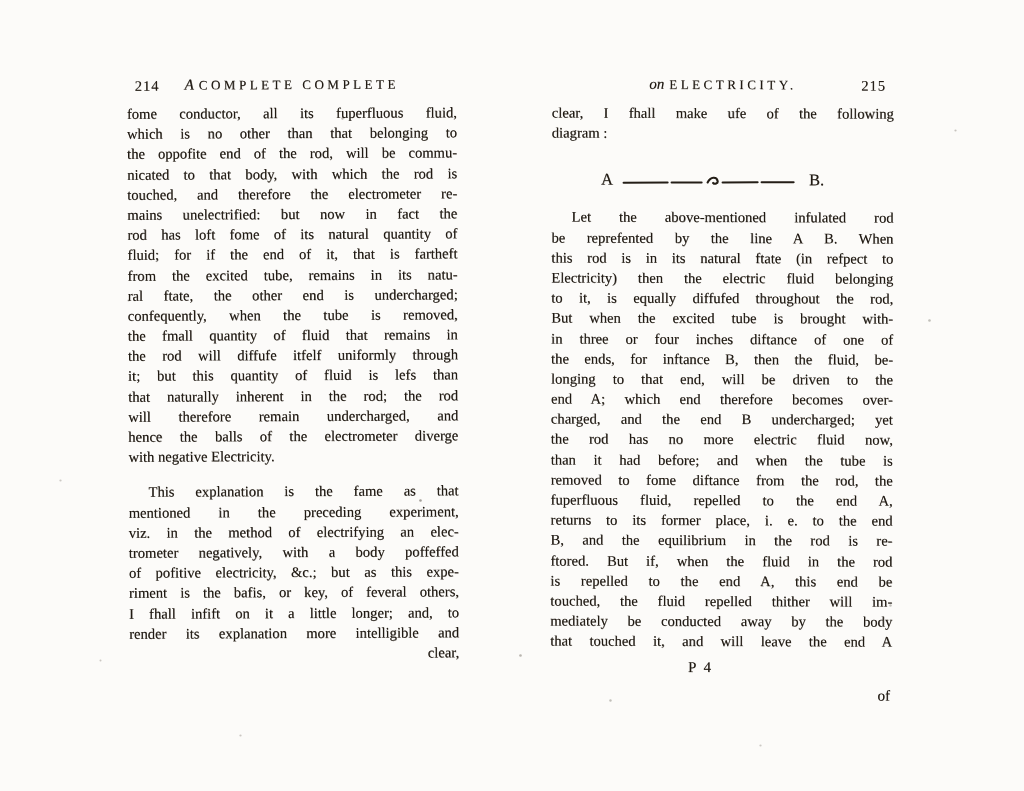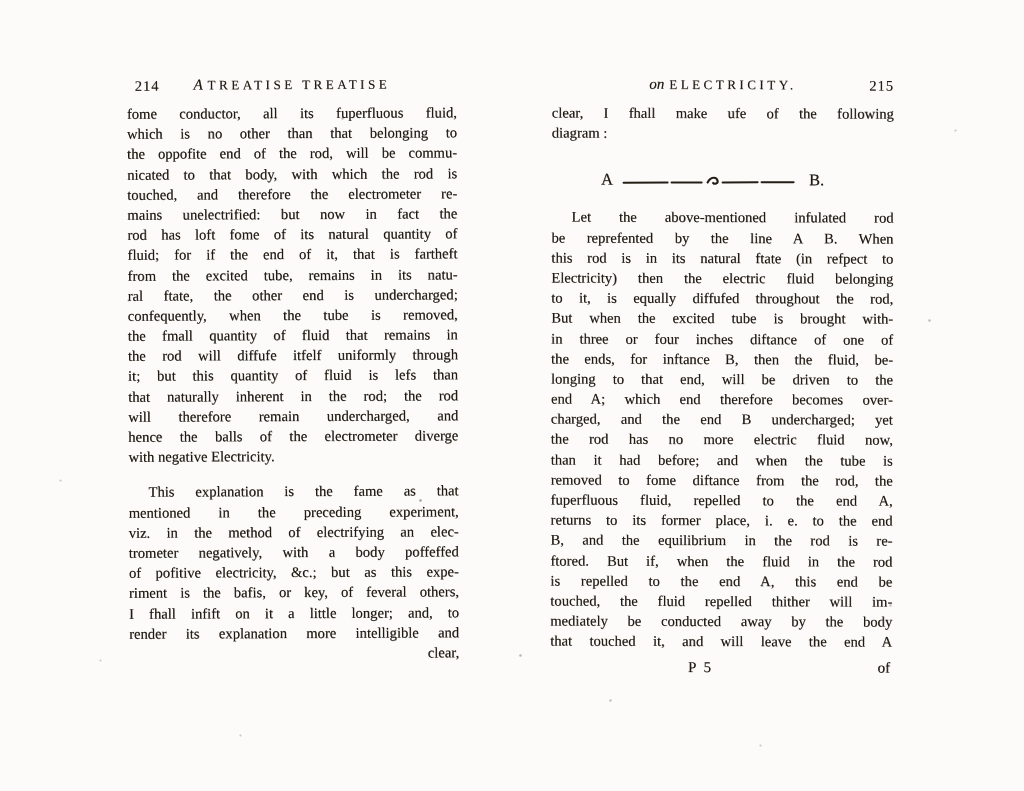--- a/index.html
+++ b/index.html
@@ -126,7 +126,7 @@
   <section class="page left">
     <div class="header">
       <span class="pageno">214</span>
-      <span class="title"><em>A</em><span class="caps">TREATISE TREATISE</span></span>
+      <span class="title"><em>A</em><span class="caps">COMPLETE COMPLETE</span></span>
     </div>
     <div class="body">
       <div class="para">

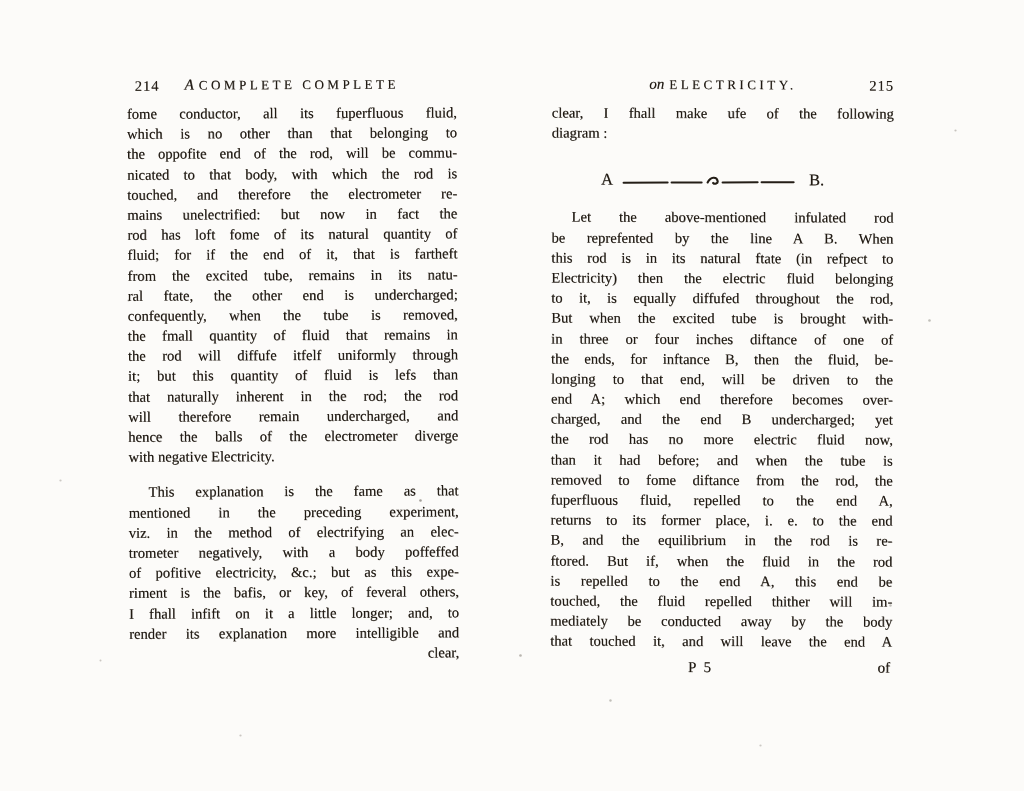--- a/index.html
+++ b/index.html
@@ -59,7 +59,7 @@
     margin-left: 6px;
   }
   .page.left  .header .pageno { left: 2px; }
-  .page.right .header .pageno { right: 0; }
+  .page.right .header .pageno { right: 8px; }
   .header .title {
     position: absolute;
     left: 0; right: 0;

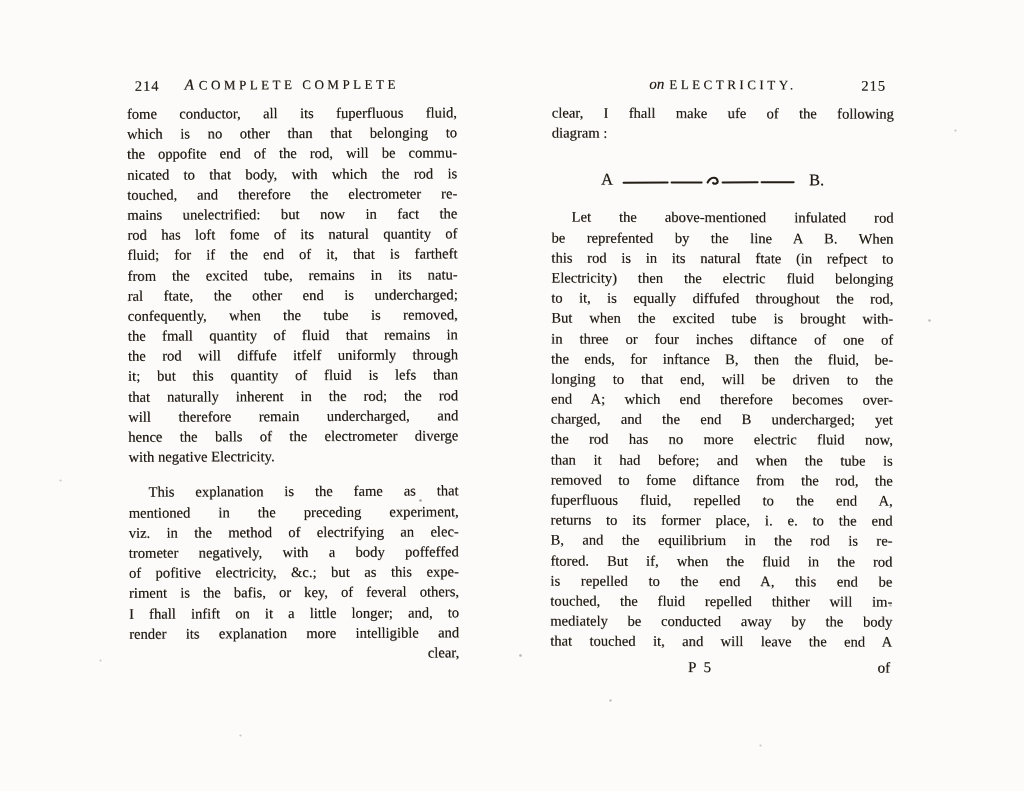--- a/index.html
+++ b/index.html
@@ -208,7 +208,7 @@
         </div>
 
       <div class="footer">
-        <span class="sig">P 5</span>
+        <span class="sig">P 4</span>
         <span class="cw">of</span>
       </div>
     </div>

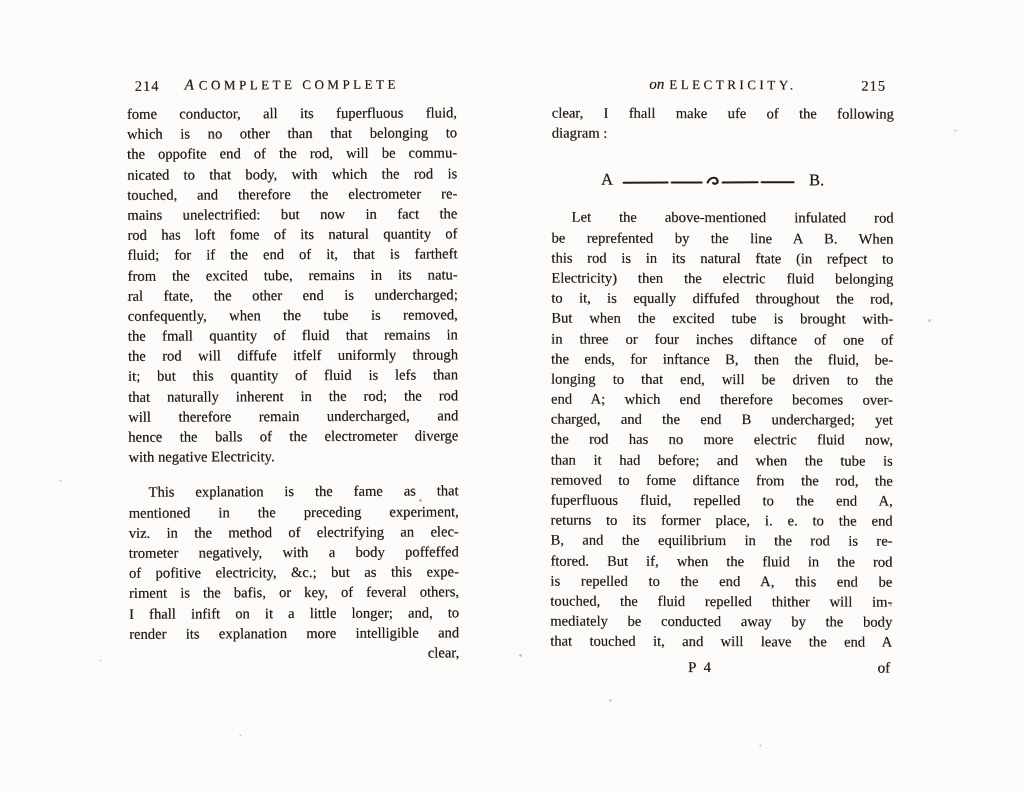--- a/index.html
+++ b/index.html
@@ -115,7 +115,7 @@
     transform: translateX(-50%);
     letter-spacing: 2px;
   }
-  .footer .cw { position: absolute; right: 2px; }
+  .footer .cw { position: absolute; right: 2px; margin-top: 28px; }
 </style>
 </head>
 <body>

